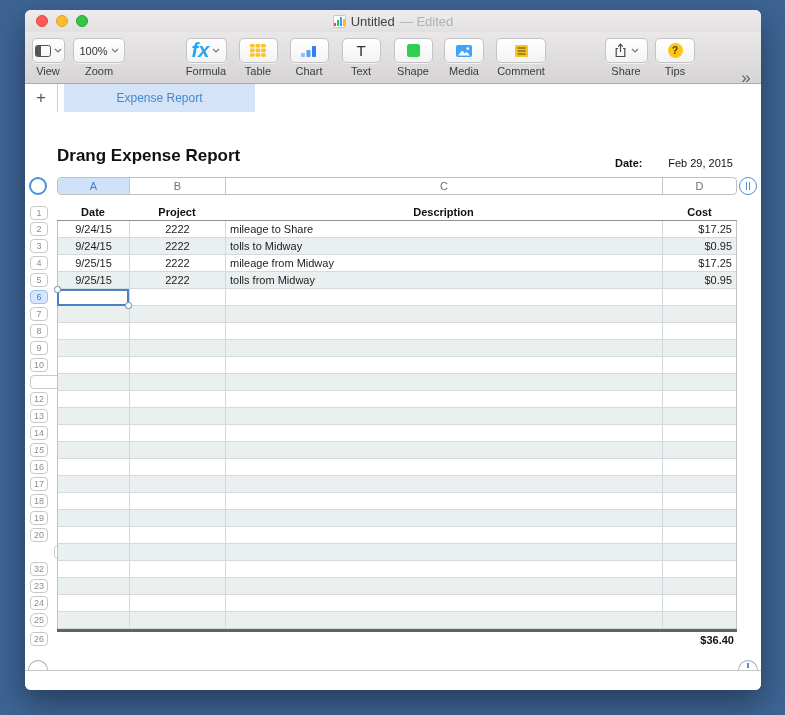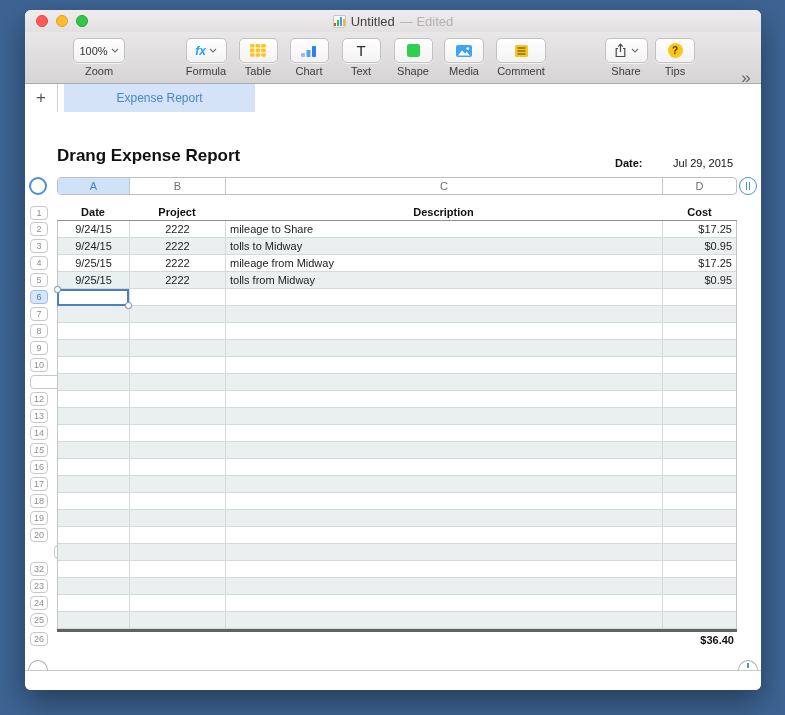--- a/index.html
+++ b/index.html
@@ -46,7 +46,7 @@
   .tlabel { margin-top:2px; font-size:11px; color:#3c3c3c; }
   .chev { width:8px; height:5px; }
   .zoomtxt { font-size:11px; color:#333; }
-  .fx { font-size:12px; font-style:italic; font-weight:600; color:#27a3f2; letter-spacing:0; }
+  .fx { font-size:20px; font-style:italic; font-weight:600; color:#27a3f2; letter-spacing:0; }
   .ticon { font-size:15px; color:#2e2e2e; }
   .overflow { position:absolute; right:4px; top:36px; font-size:17px; color:#666; width:22px; text-align:center; }
   

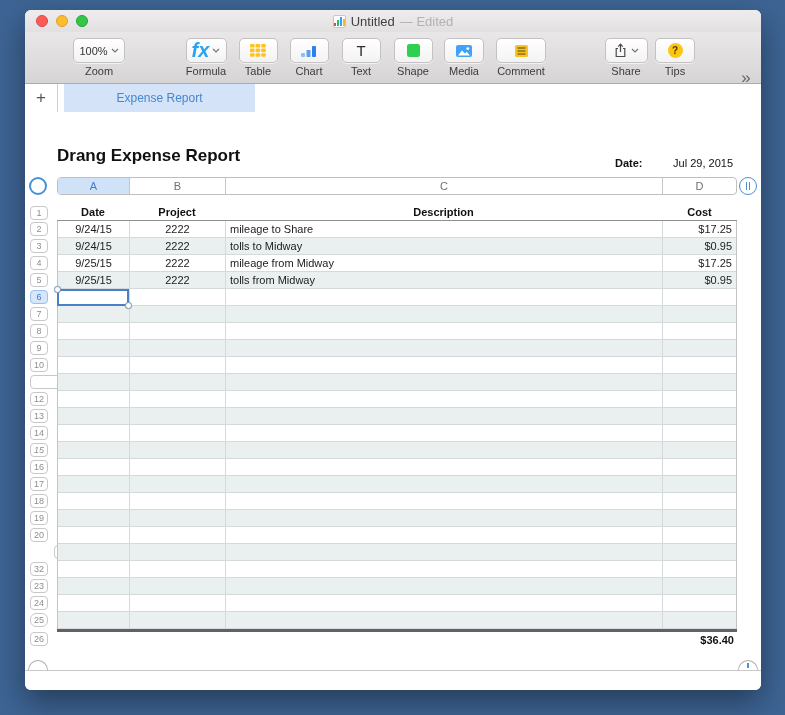--- a/index.html
+++ b/index.html
@@ -138,6 +138,18 @@
 
     <div class="toolbar">
 
+      <div class="tbtn w-view" style="left:0;width:46px">
+        <div class="chip">
+          <svg width="16" height="12">
+            <rect x="0.5" y="0.5" width="15" height="11" rx="2" fill="none" stroke="#555"></rect>
+            <path d="M2 1 h4 v10 h-4 a1.5 1.5 0 0 1 -1.5 -1.5 v-7 a1.5 1.5 0 0 1 1.5 -1.5 z" fill="#555"></path>
+          </svg>
+          <svg class="chev" viewBox="0 0 8 5">
+              <polyline points="1,1 4,4 7,1" stroke="#777" fill="none" stroke-width="1.2"></polyline>
+            </svg>
+        </div>
+        <div class="tlabel">View</div>
+      </div>
 
       <div class="tbtn w-zoom" style="left:44px;width:60px">
         <div class="chip">

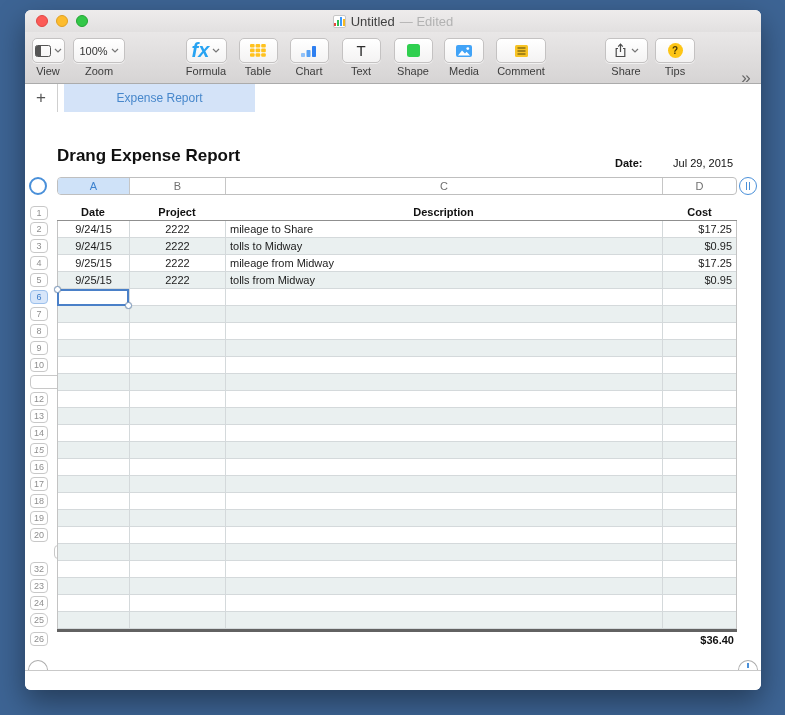--- a/index.html
+++ b/index.html
@@ -277,7 +277,7 @@
       <div class="sheet-title">Drang Expense Report</div>
       <div class="daterow">
         <span class="datelabel">Date:</span>
-        <span class="datevalue">Jul 29, 2015</span>
+        <span class="datevalue">Feb 29, 2015</span>
       </div>
 
       <div class="handle-circle handle-left"></div>

